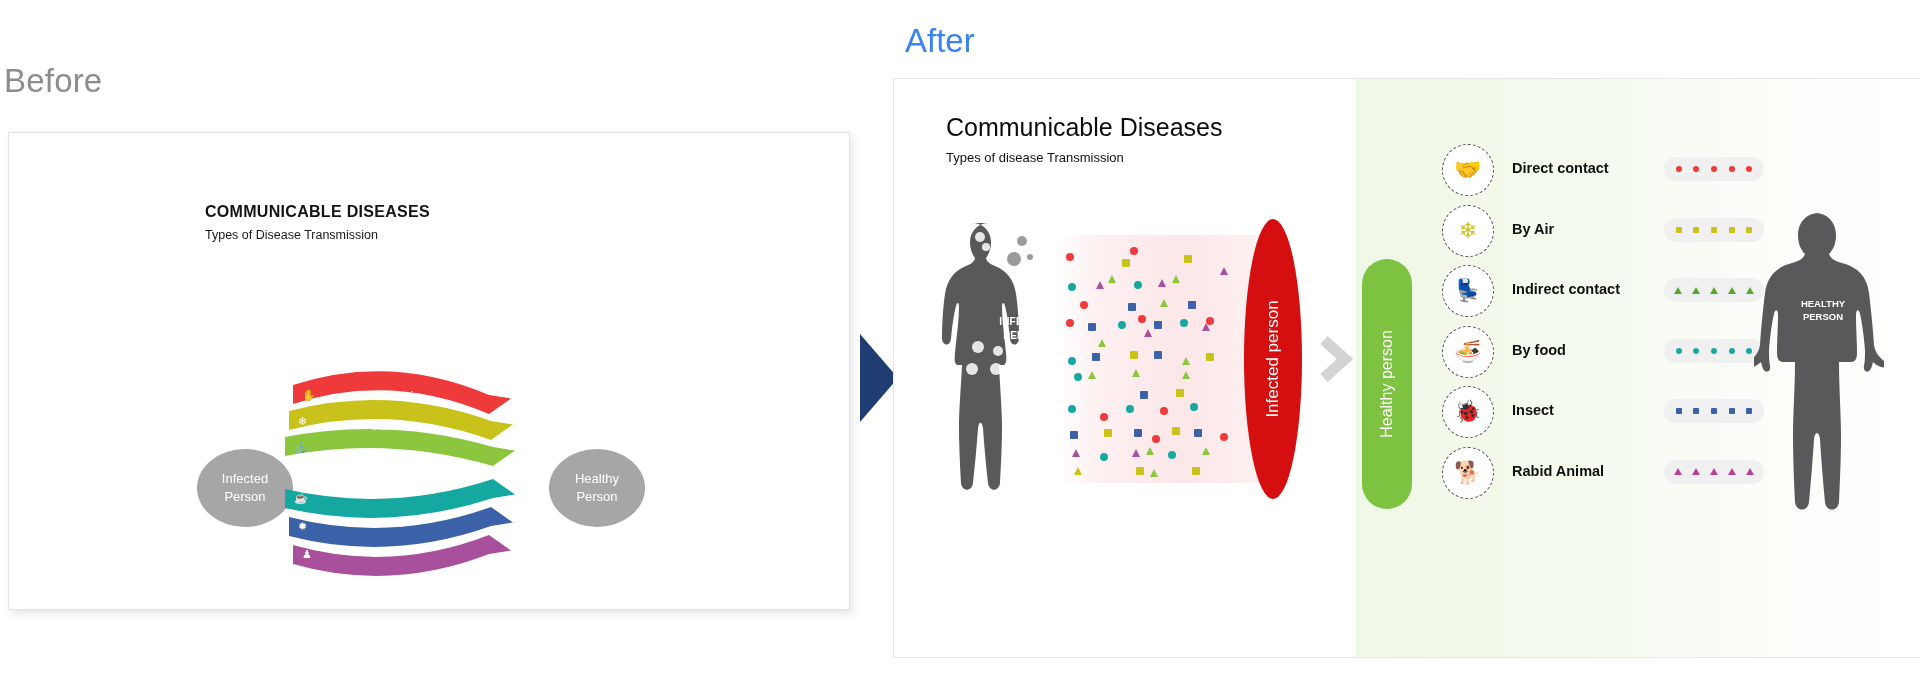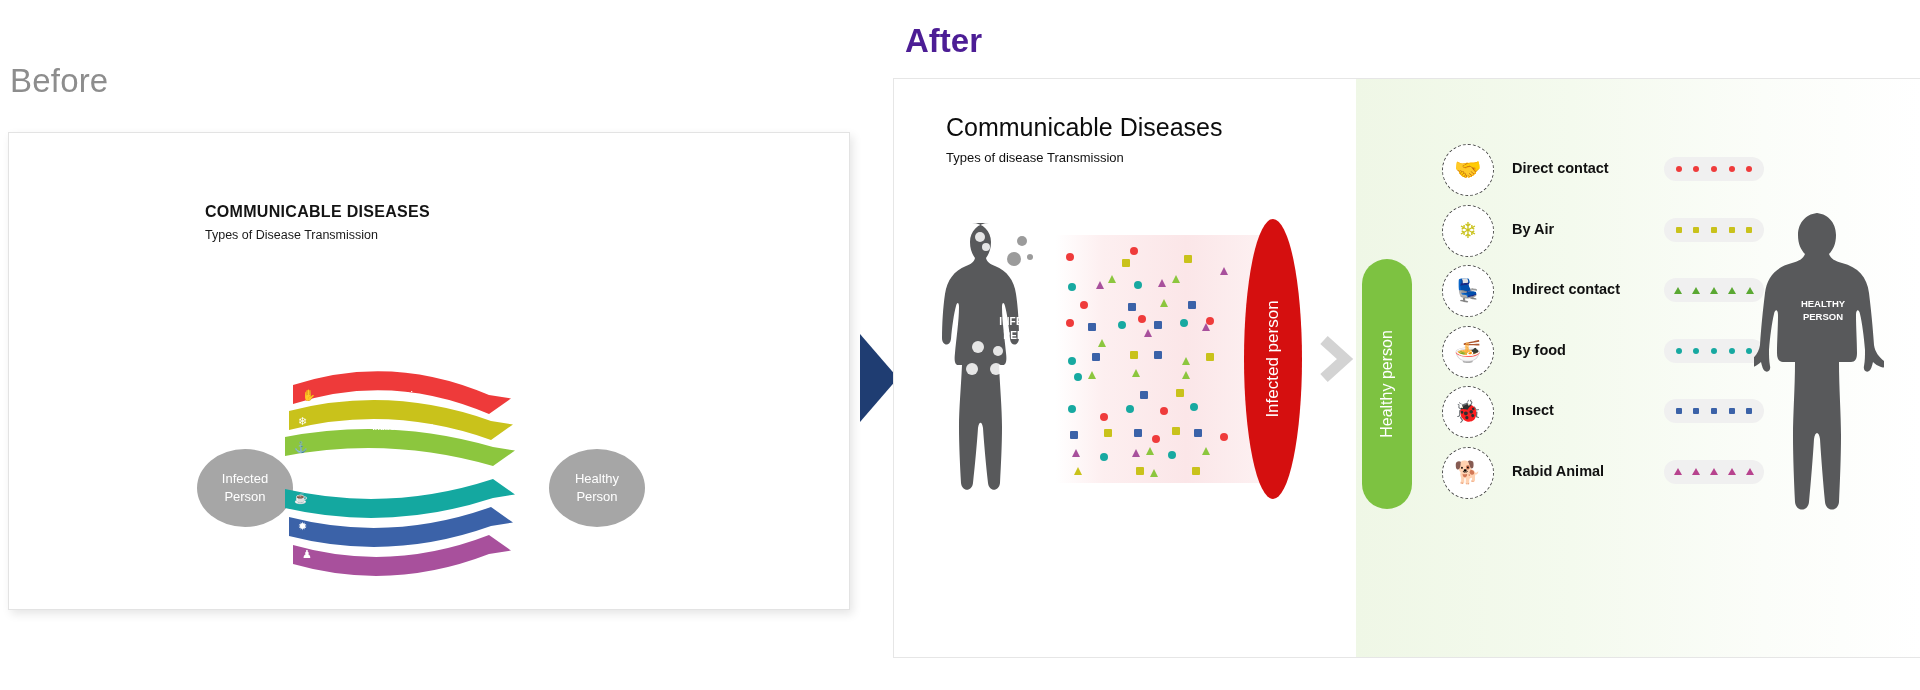--- a/index.html
+++ b/index.html
@@ -49,7 +49,7 @@
   
   #after-label {
     position:absolute; left:905px; top:22px;
-    font-size:33px; color:#4c1d95; font-weight:700;
+    font-size:33px; color:#3b82f6; font-weight:400;
   }
   #after-card {
     position:absolute; left:893px; top:78px;

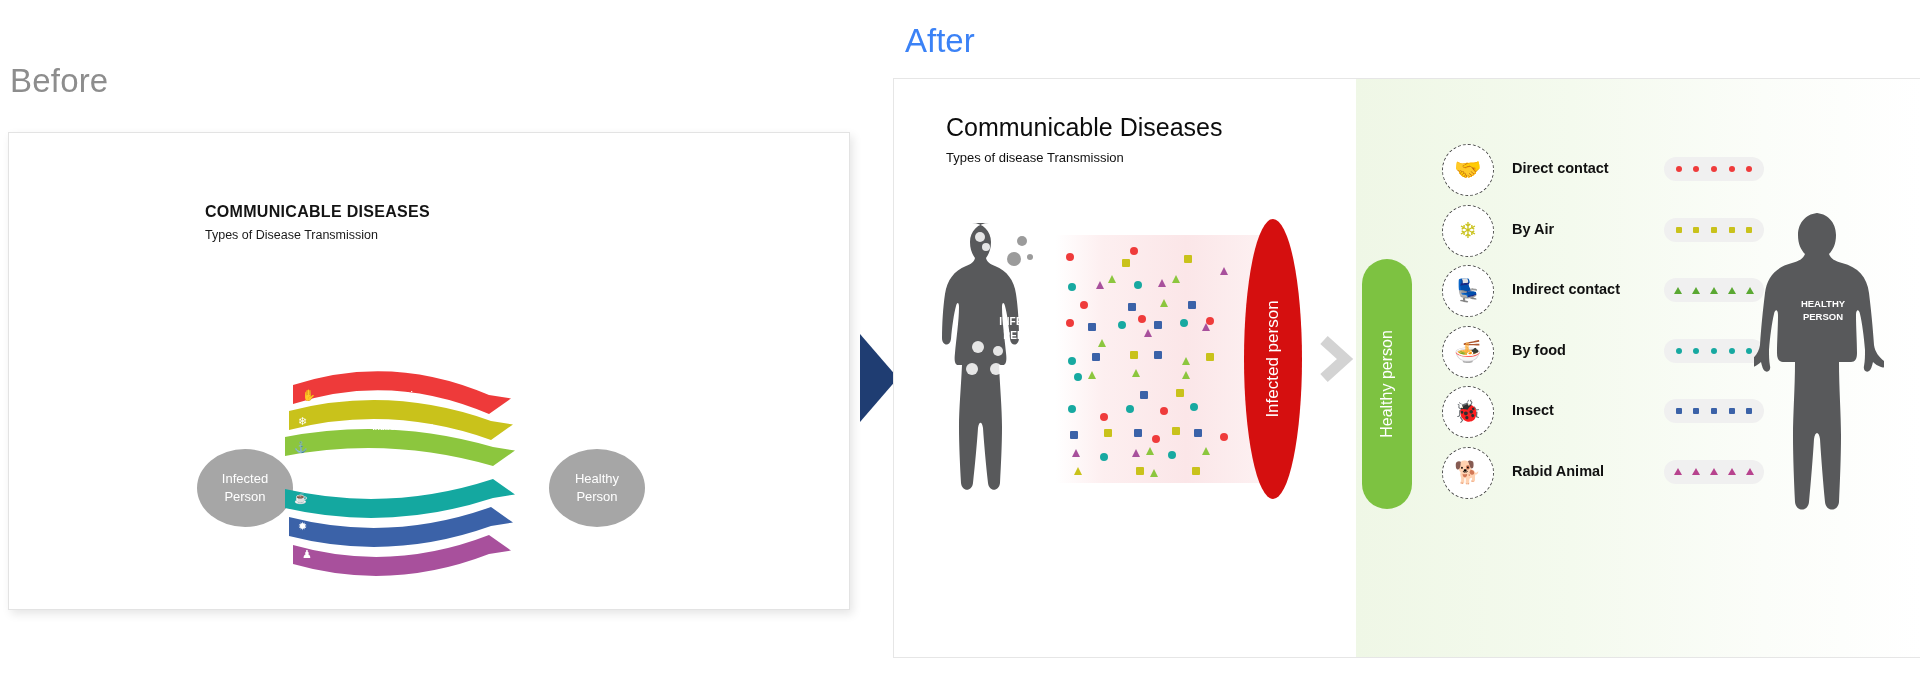--- a/index.html
+++ b/index.html
@@ -13,7 +13,7 @@
 
   
   #before-label {
-    position: absolute; left: 10px; top: 62px;
+    position: absolute; left: 4px; top: 62px;
     font-size: 33px; color: #8d8d8d; font-weight: 400; letter-spacing: .2px;
   }
   #before-card {

